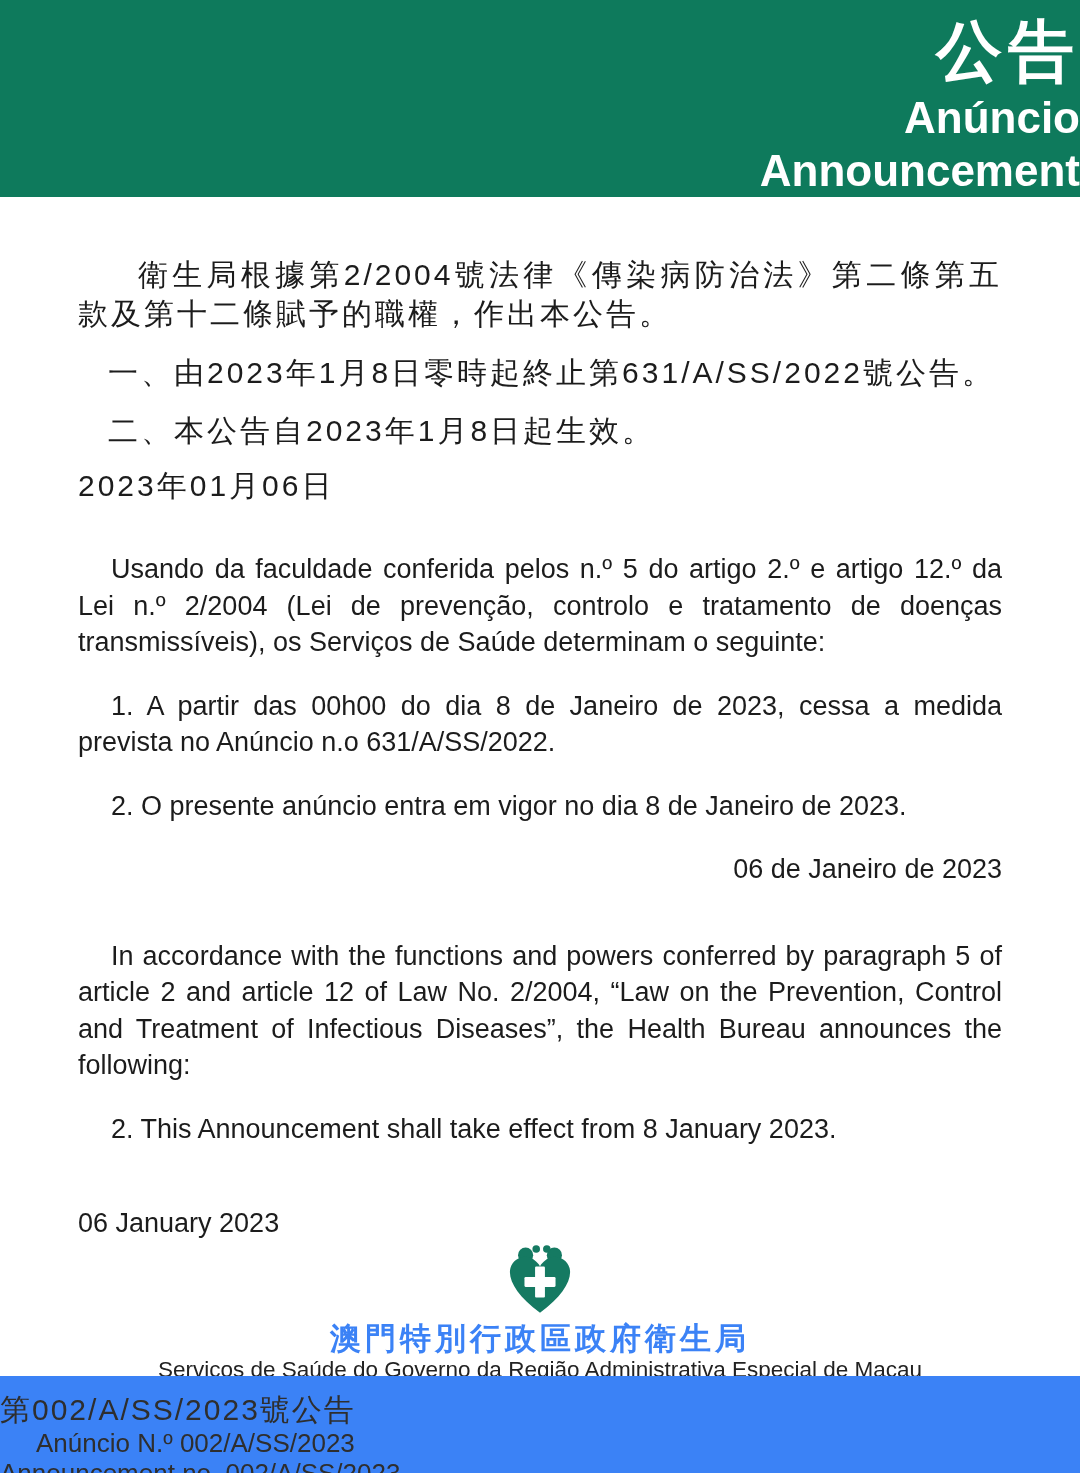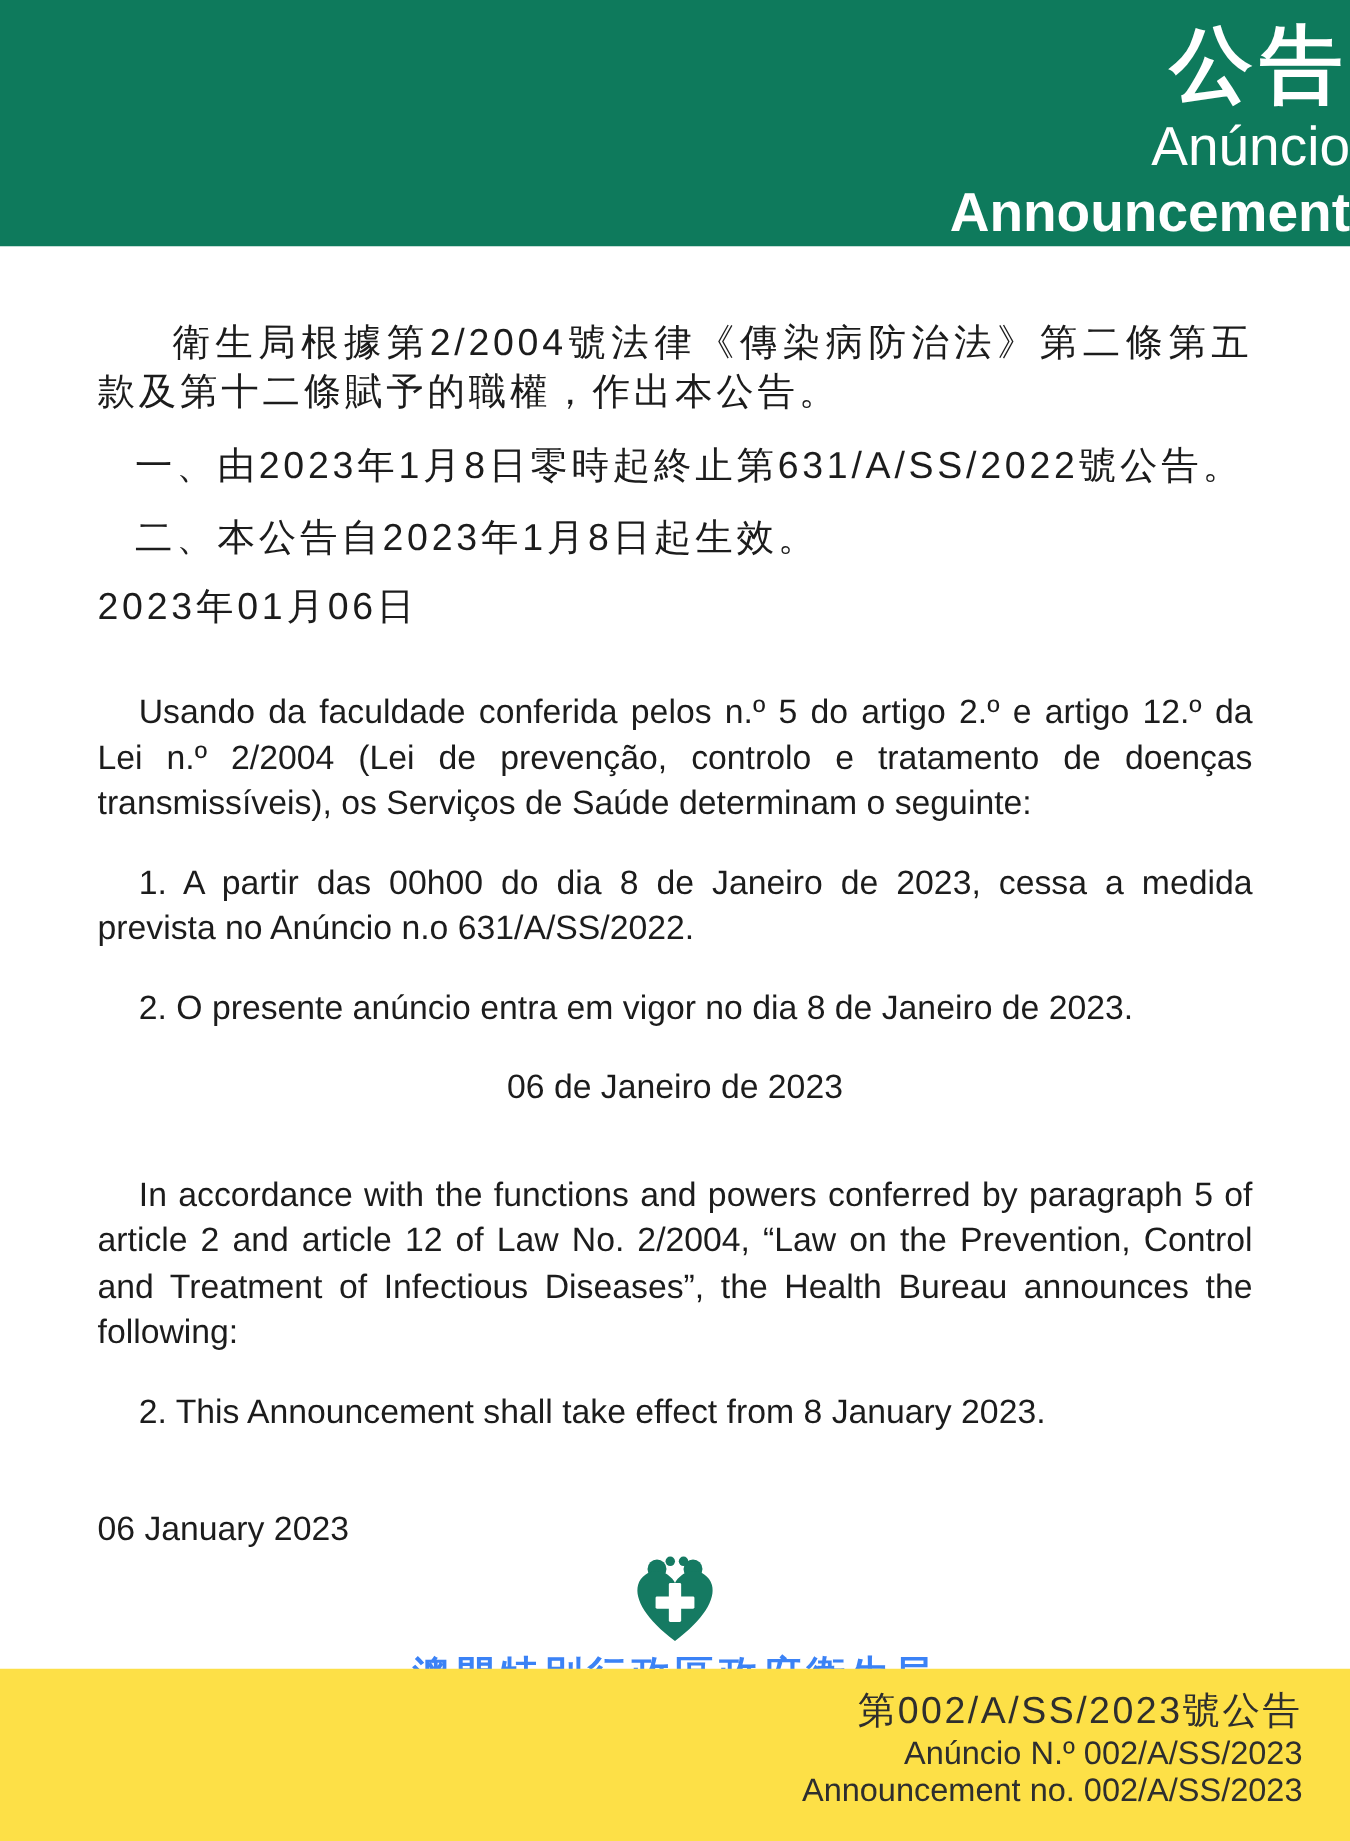--- a/index.html
+++ b/index.html
@@ -30,7 +30,7 @@
   }
   .title-pt {
     font-size: 44px;
-    font-weight: normal;
+    font-weight: bold;
     line-height: 52px;
   }
   .title-en {

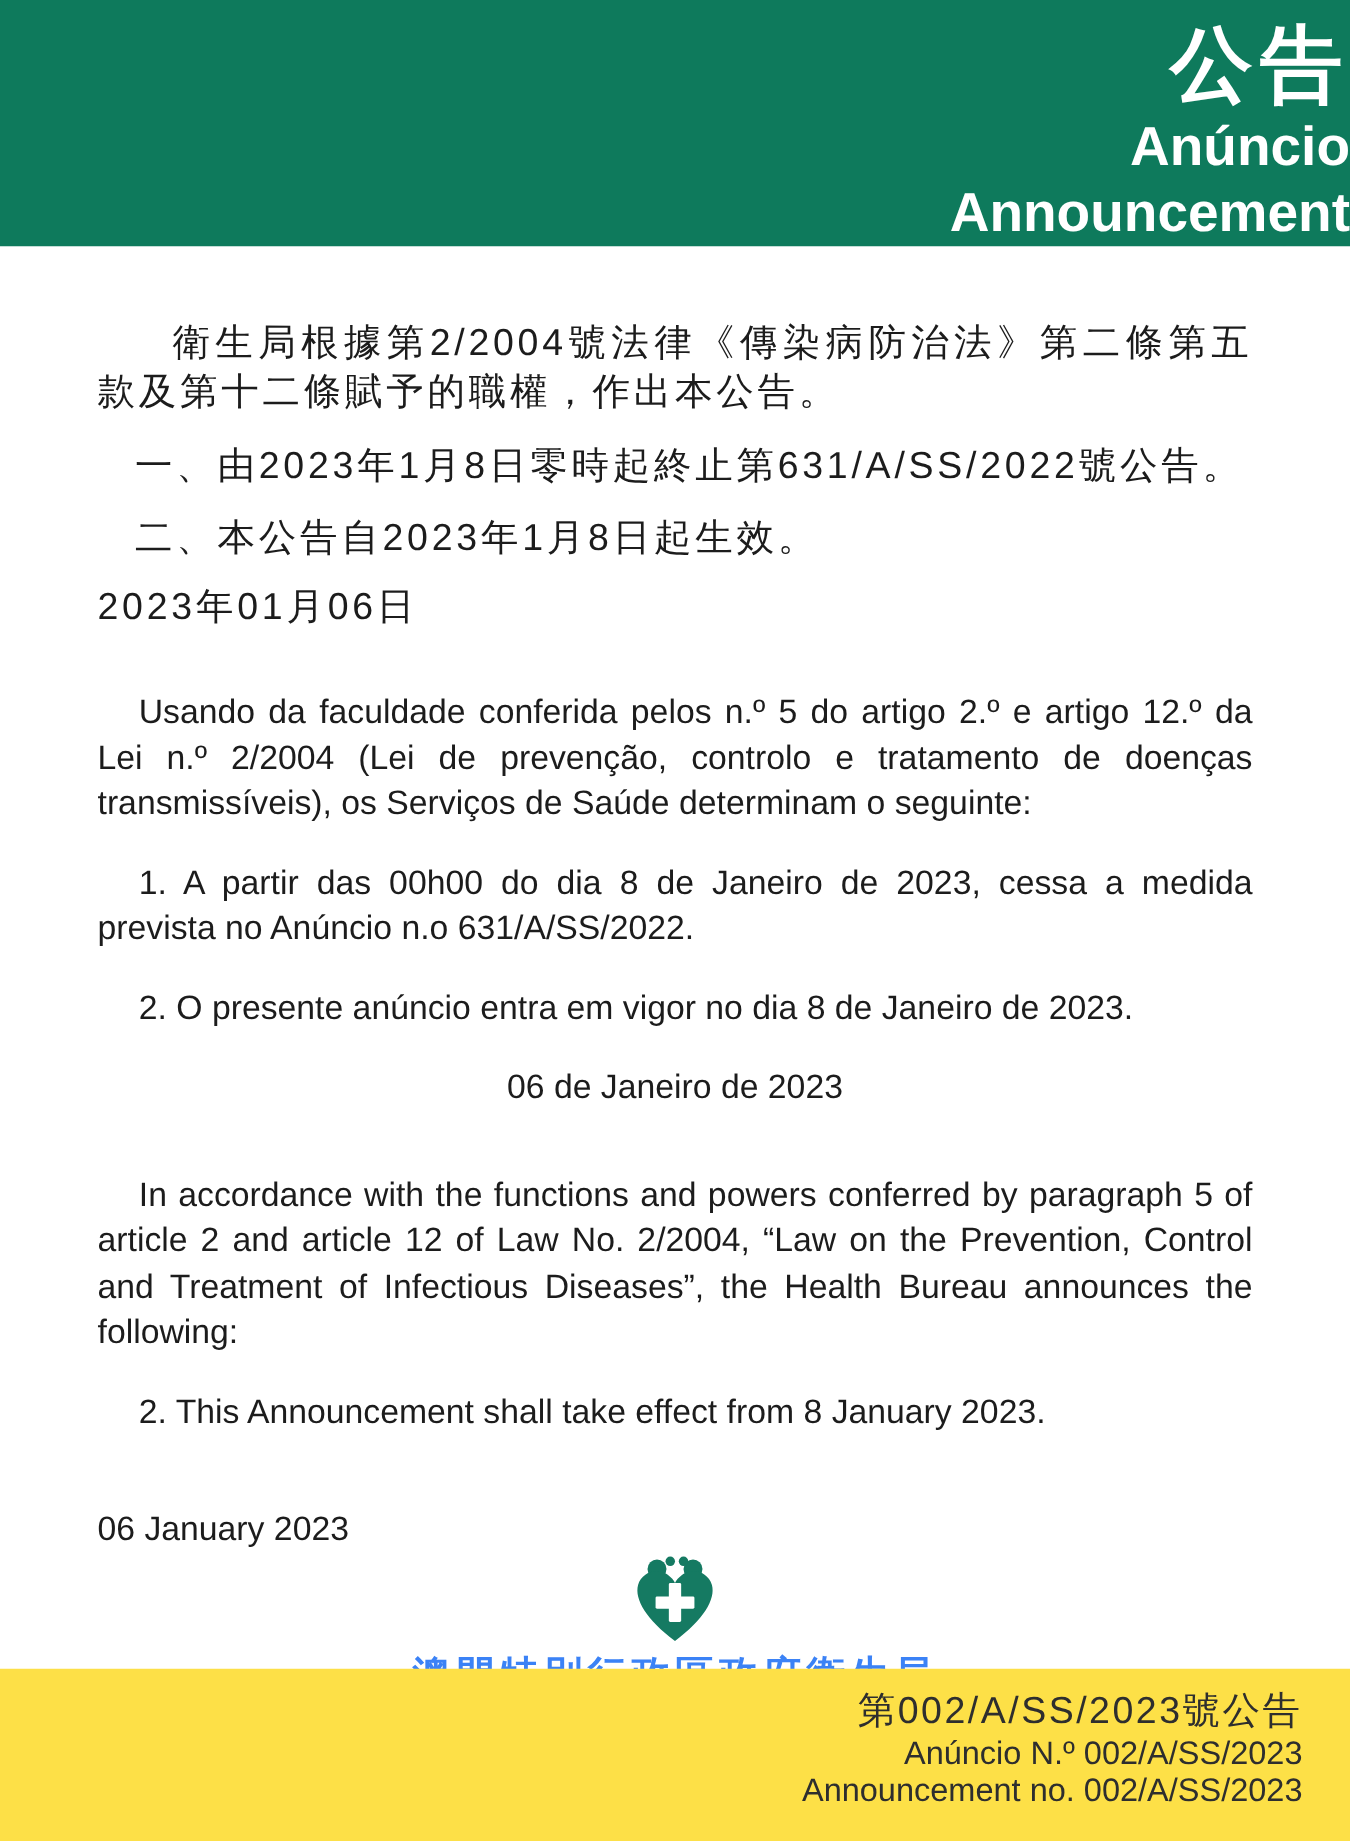--- a/index.html
+++ b/index.html
@@ -62,7 +62,7 @@
   .pt-para  { margin-top: 46px; text-indent: 33px; }
   .pt-item1 { margin-top: 27px; text-indent: 33px; }
   .pt-item2 { margin-top: 27px; text-indent: 33px; }
-  .pt-date  { margin-top: 27px; text-align: center; }
+  .pt-date  { margin-top: 27px; text-align: right; }
 
   .en-para  { margin-top: 50px; text-indent: 33px; }
   .en-item1 { margin-top: 27px; text-indent: 33px; }

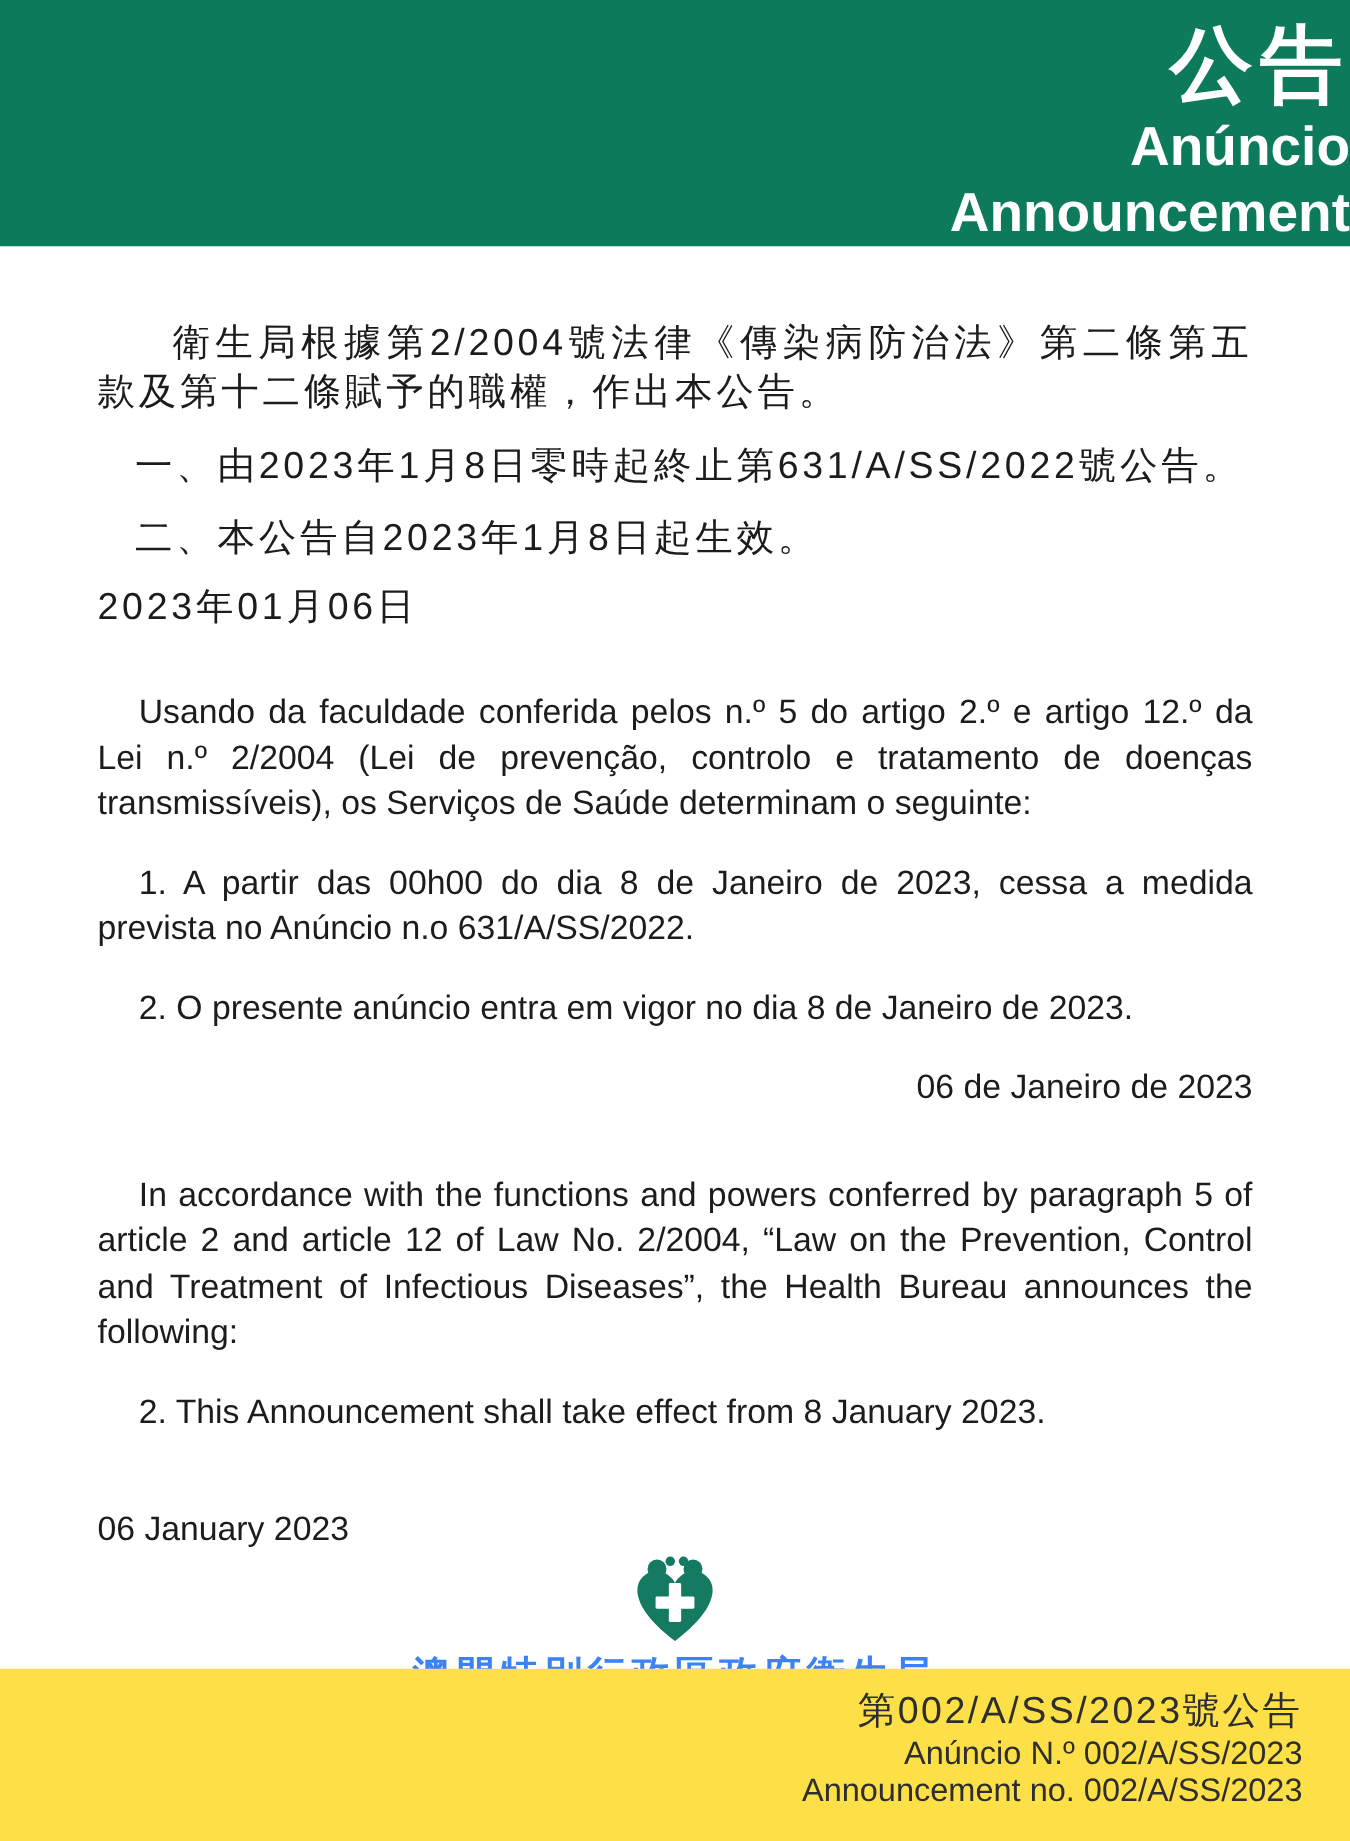--- a/index.html
+++ b/index.html
@@ -98,9 +98,9 @@
     left: 0;
     bottom: 0;
     width: 100%;
-    height: 138px;
-    background: #fde047;
-    text-align: right;
+    height: 97px;
+    background: #3b82f6;
+    text-align: left;
     padding: 16px 38px 0 0;
     color: #2e2e2e;
   }

